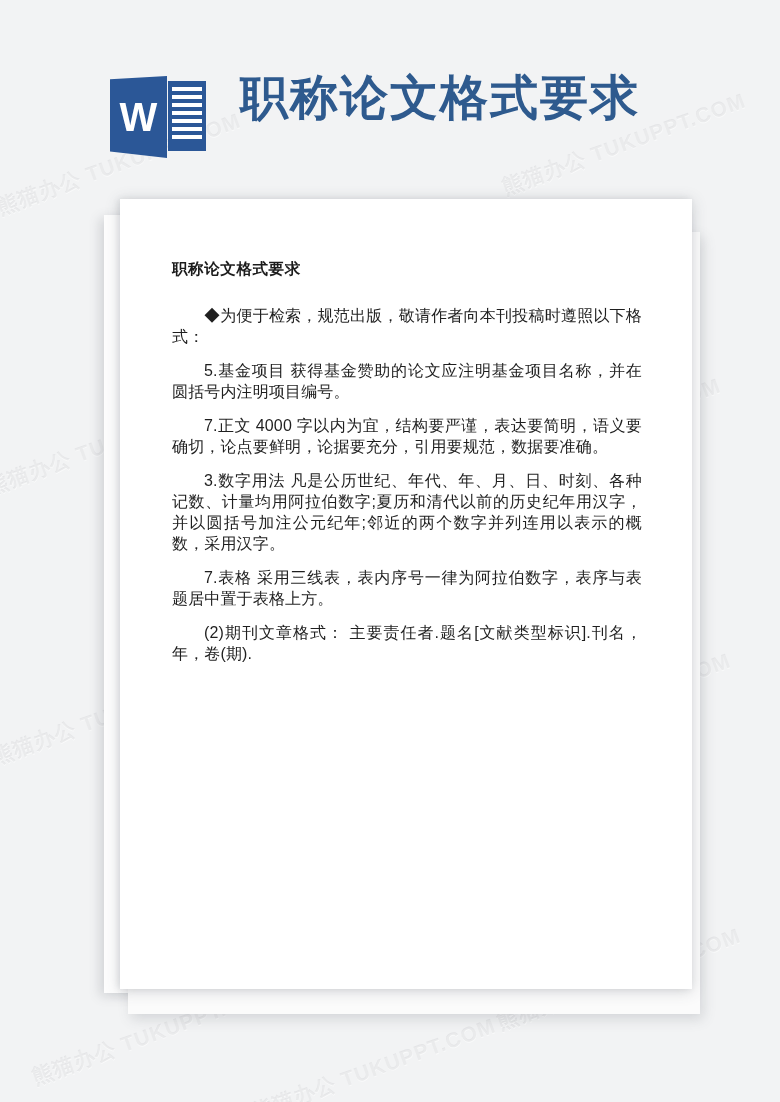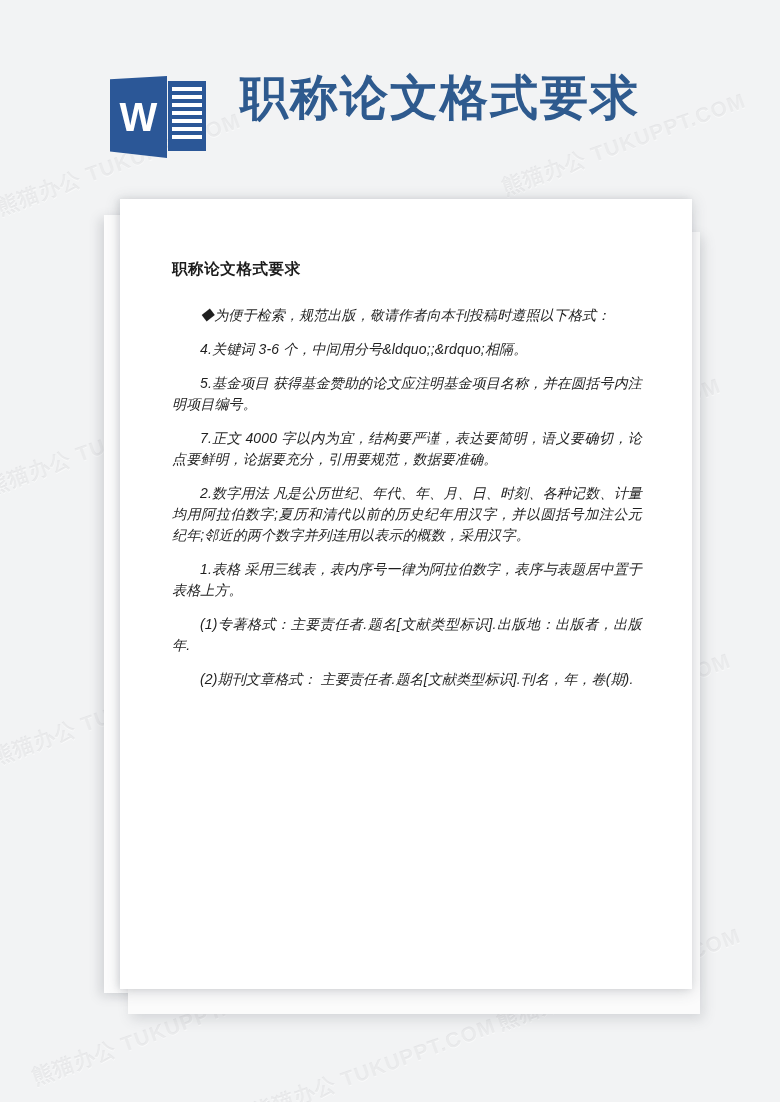--- a/index.html
+++ b/index.html
@@ -160,14 +160,13 @@
 
   .para {
     font-family: "Liberation Sans", sans-serif;
-    font-size: 14px;
+    font-size: 16px;
     line-height: 21px;
     color: #1f1f1f;
     margin-bottom: 13px;
     text-align: justify;
     text-indent: 2em;
     letter-spacing: 0.15px;
-    font-style: italic;
   }
 </style>
 </head>

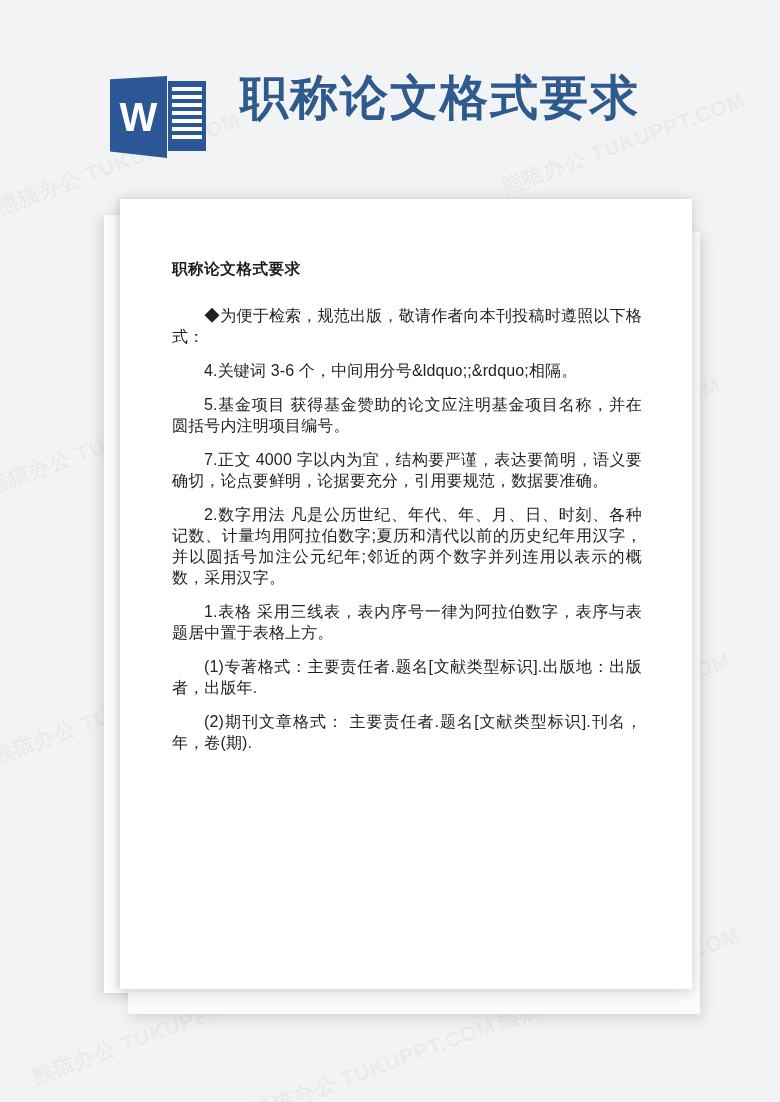--- a/index.html
+++ b/index.html
@@ -214,7 +214,6 @@
   <div id="doc-title">职称论文格式要求</div>
 
   <div class="para">◆为便于检索，规范出版，敬请作者向本刊投稿时遵照以下格式：</div>
-  <div class="para">4.关键词 3-6 个，中间用分号&amp;ldquo;;&amp;rdquo;相隔。</div>
   <div class="para">5.基金项目 获得基金赞助的论文应注明基金项目名称，并在圆括号内注明项目编号。</div>
   <div class="para">7.正文 4000 字以内为宜，结构要严谨，表达要简明，语义要确切，论点要鲜明，论据要充分，引用要规范，数据要准确。</div>
   <div class="para">2.数字用法 凡是公历世纪、年代、年、月、日、时刻、各种记数、计量均用阿拉伯数字;夏历和清代以前的历史纪年用汉字，并以圆括号加注公元纪年;邻近的两个数字并列连用以表示的概数，采用汉字。</div>

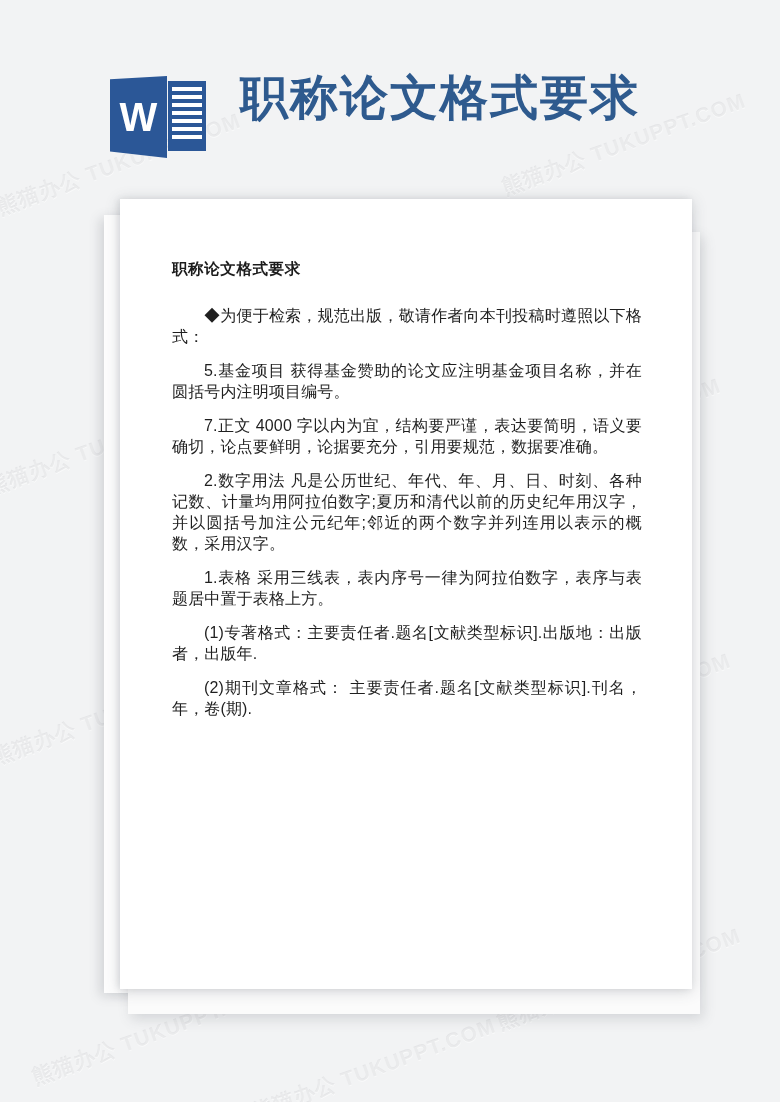--- a/index.html
+++ b/index.html
@@ -216,7 +216,7 @@
   <div class="para">◆为便于检索，规范出版，敬请作者向本刊投稿时遵照以下格式：</div>
   <div class="para">5.基金项目 获得基金赞助的论文应注明基金项目名称，并在圆括号内注明项目编号。</div>
   <div class="para">7.正文 4000 字以内为宜，结构要严谨，表达要简明，语义要确切，论点要鲜明，论据要充分，引用要规范，数据要准确。</div>
-  <div class="para">2.数字用法 凡是公历世纪、年代、年、月、日、时刻、各种记数、计量均用阿拉伯数字;夏历和清代以前的历史纪年用汉字，并以圆括号加注公元纪年;邻近的两个数字并列连用以表示的概数，采用汉字。</div>
+  <div class="para">3.数字用法 凡是公历世纪、年代、年、月、日、时刻、各种记数、计量均用阿拉伯数字;夏历和清代以前的历史纪年用汉字，并以圆括号加注公元纪年;邻近的两个数字并列连用以表示的概数，采用汉字。</div>
   <div class="para">1.表格 采用三线表，表内序号一律为阿拉伯数字，表序与表题居中置于表格上方。</div>
   <div class="para">(1)专著格式：主要责任者.题名[文献类型标识].出版地：出版者，出版年.</div>
   <div class="para">(2)期刊文章格式： 主要责任者.题名[文献类型标识].刊名，年，卷(期).</div>

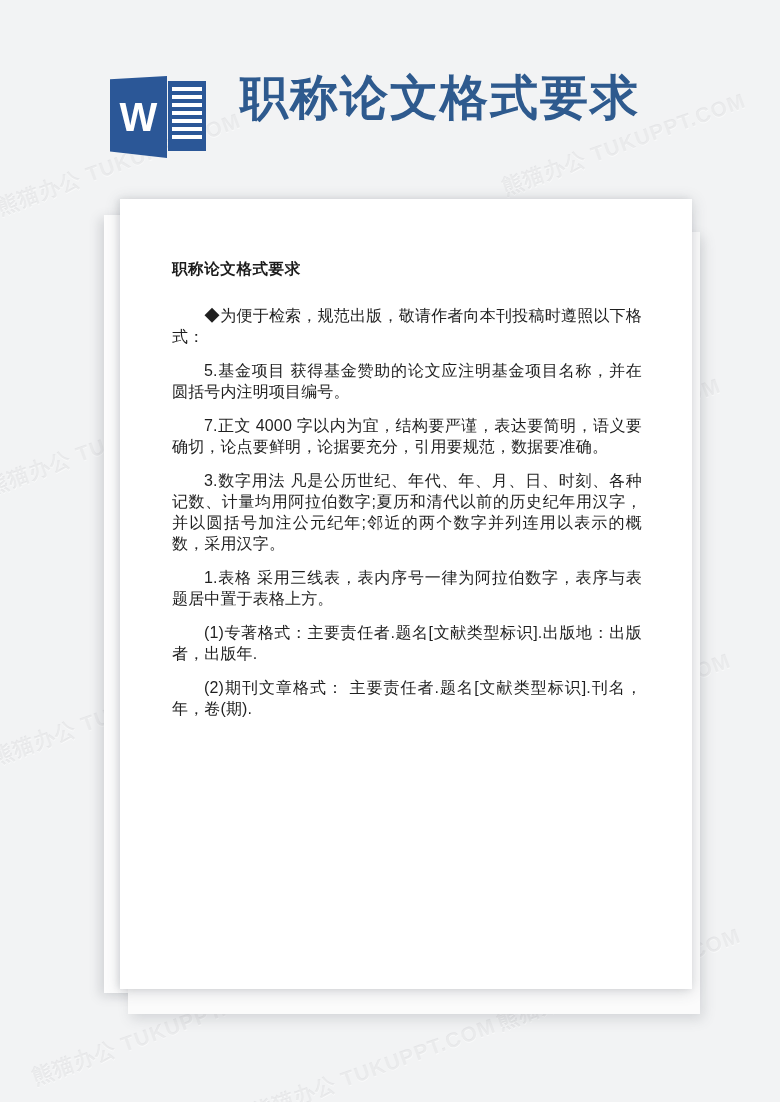--- a/index.html
+++ b/index.html
@@ -217,7 +217,7 @@
   <div class="para">5.基金项目 获得基金赞助的论文应注明基金项目名称，并在圆括号内注明项目编号。</div>
   <div class="para">7.正文 4000 字以内为宜，结构要严谨，表达要简明，语义要确切，论点要鲜明，论据要充分，引用要规范，数据要准确。</div>
   <div class="para">3.数字用法 凡是公历世纪、年代、年、月、日、时刻、各种记数、计量均用阿拉伯数字;夏历和清代以前的历史纪年用汉字，并以圆括号加注公元纪年;邻近的两个数字并列连用以表示的概数，采用汉字。</div>
-  <div class="para">1.表格 采用三线表，表内序号一律为阿拉伯数字，表序与表题居中置于表格上方。</div>
+  <div class="para">7.表格 采用三线表，表内序号一律为阿拉伯数字，表序与表题居中置于表格上方。</div>
   <div class="para">(1)专著格式：主要责任者.题名[文献类型标识].出版地：出版者，出版年.</div>
   <div class="para">(2)期刊文章格式： 主要责任者.题名[文献类型标识].刊名，年，卷(期).</div>
 

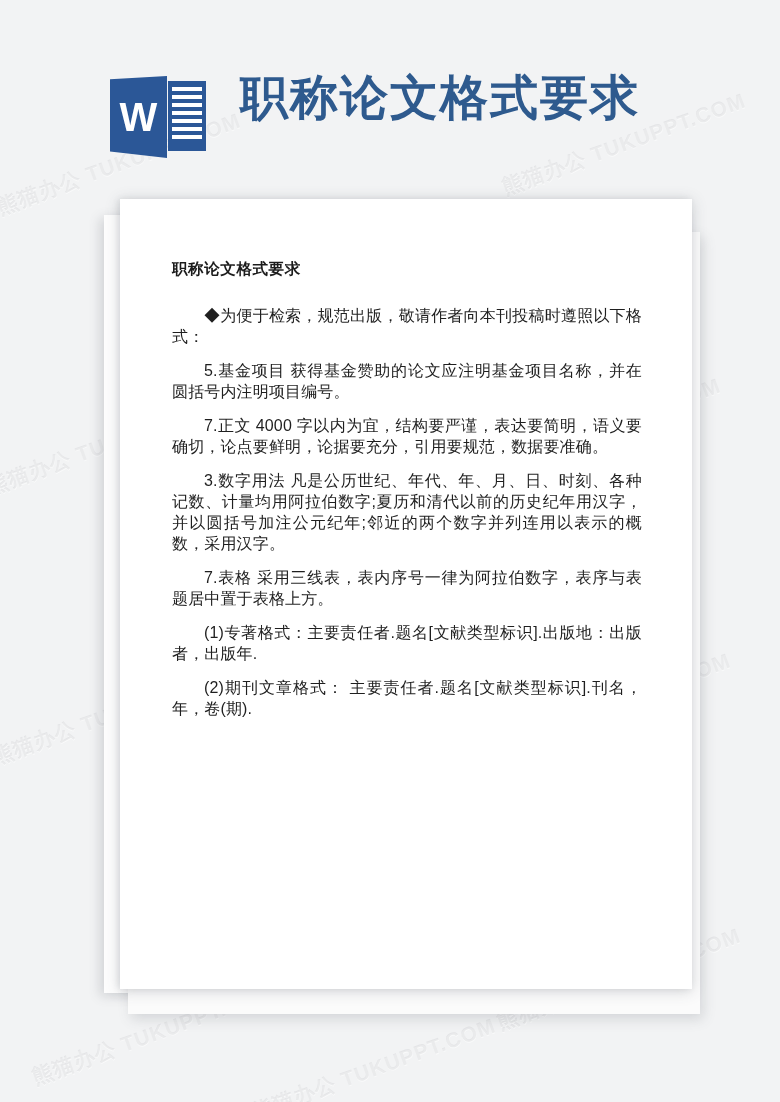--- a/index.html
+++ b/index.html
@@ -218,7 +218,6 @@
   <div class="para">7.正文 4000 字以内为宜，结构要严谨，表达要简明，语义要确切，论点要鲜明，论据要充分，引用要规范，数据要准确。</div>
   <div class="para">3.数字用法 凡是公历世纪、年代、年、月、日、时刻、各种记数、计量均用阿拉伯数字;夏历和清代以前的历史纪年用汉字，并以圆括号加注公元纪年;邻近的两个数字并列连用以表示的概数，采用汉字。</div>
   <div class="para">7.表格 采用三线表，表内序号一律为阿拉伯数字，表序与表题居中置于表格上方。</div>
-  <div class="para">(1)专著格式：主要责任者.题名[文献类型标识].出版地：出版者，出版年.</div>
   <div class="para">(2)期刊文章格式： 主要责任者.题名[文献类型标识].刊名，年，卷(期).</div>
 
 </div>

